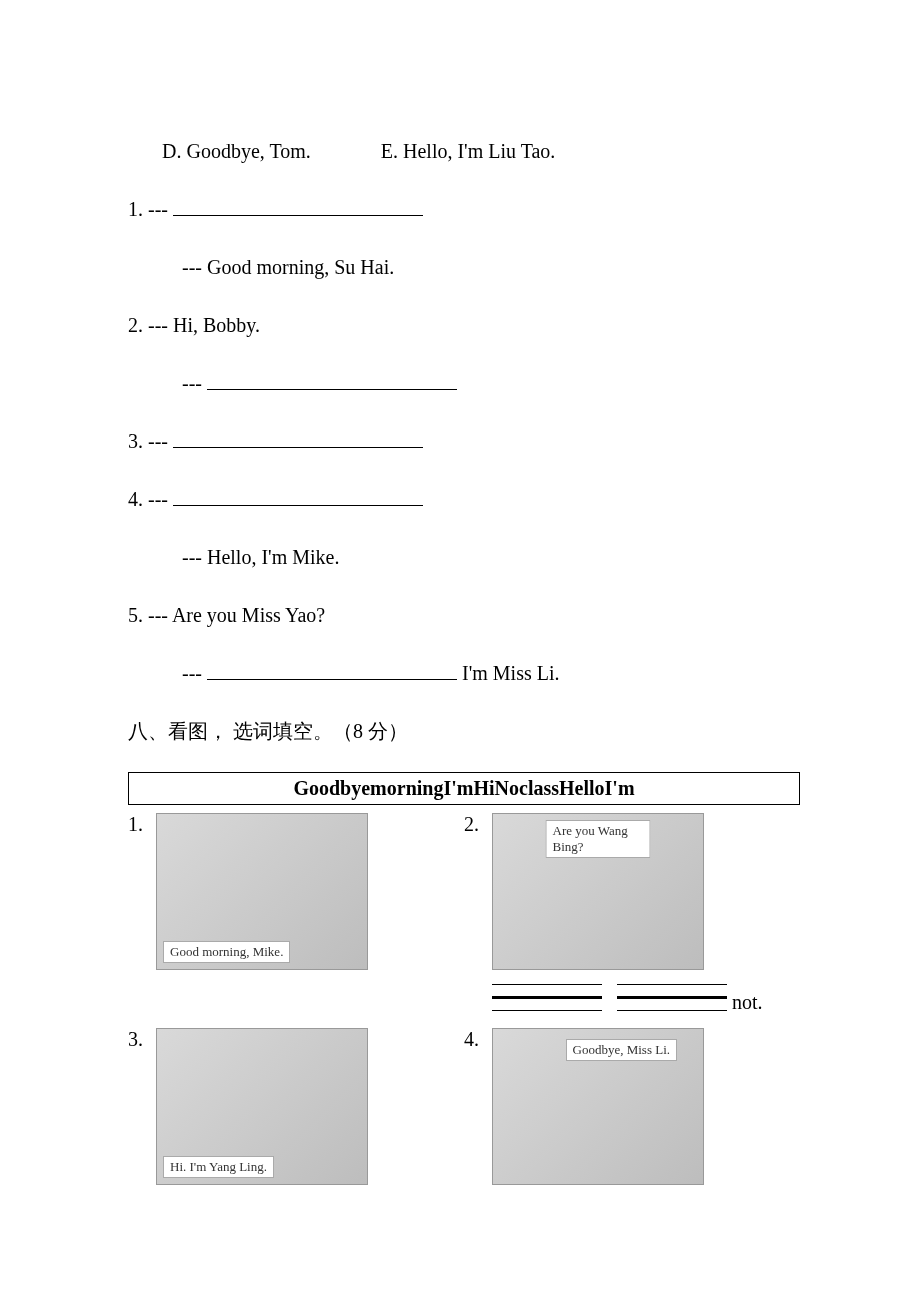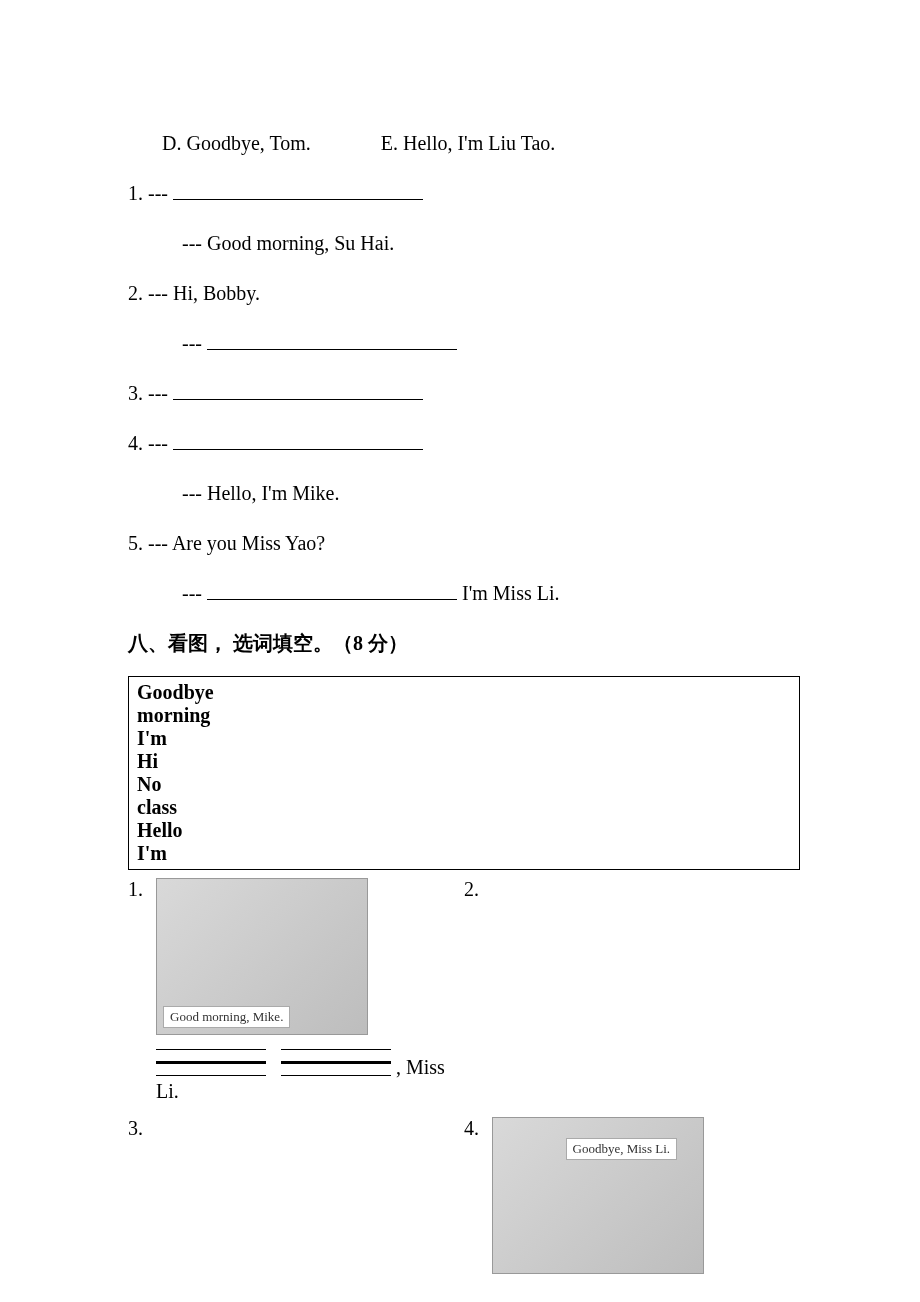--- a/index.html
+++ b/index.html
@@ -16,7 +16,7 @@
     box-sizing: border-box;
   }
   .line {
-    margin: 16px 0;
+    margin: 24px 0;
     line-height: 1.7;
   }
   .indent1 { padding-left: 34px; }

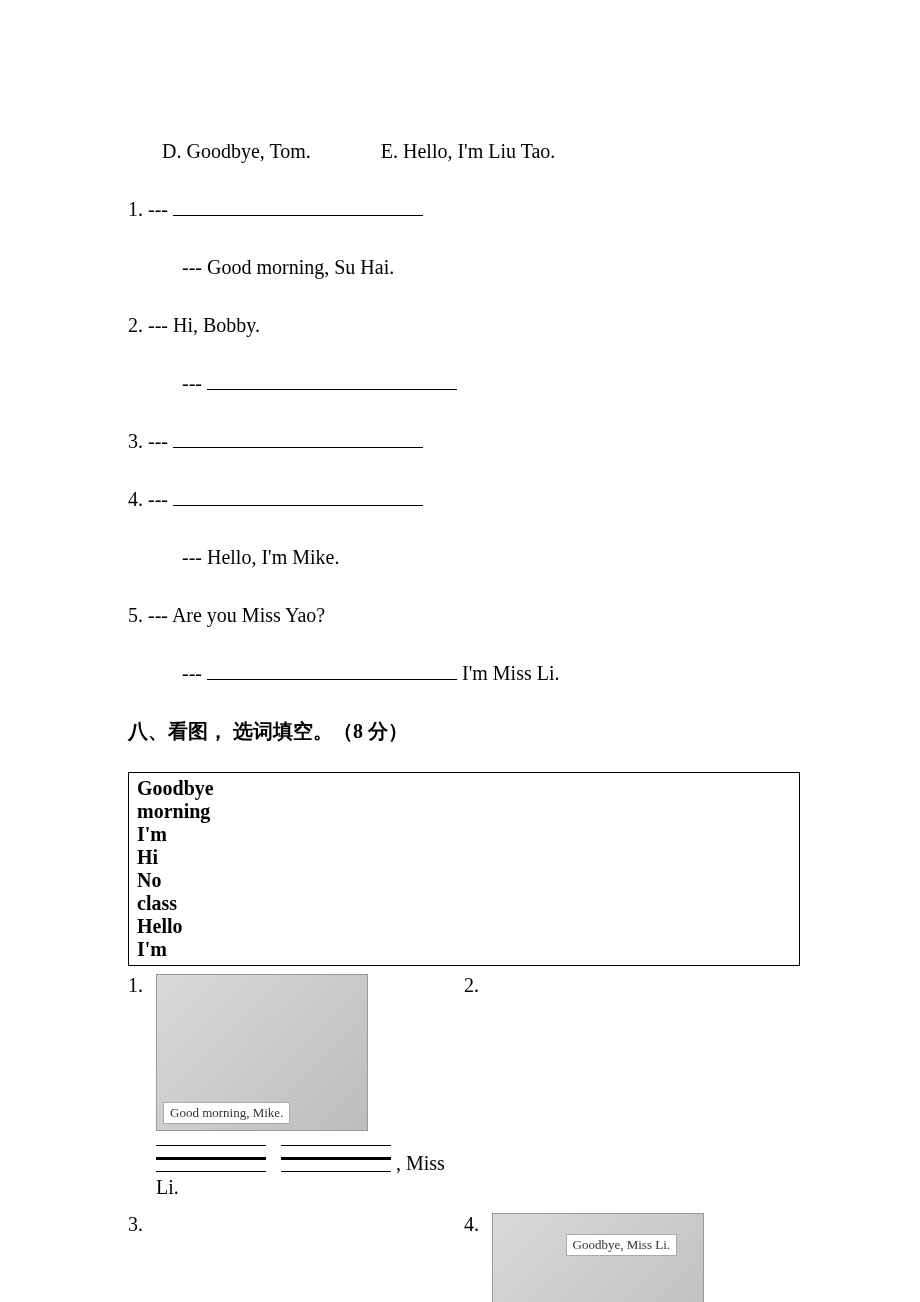--- a/index.html
+++ b/index.html
@@ -88,7 +88,7 @@
     margin-bottom: 3px;
   }
   .stackblank div.thick { border-bottom: 3px solid #000; }
-  .section-title { margin-top: 8px; font-weight: bold; }
+  .section-title { margin-top: 8px; }
 </style>
 </head>
 <body>

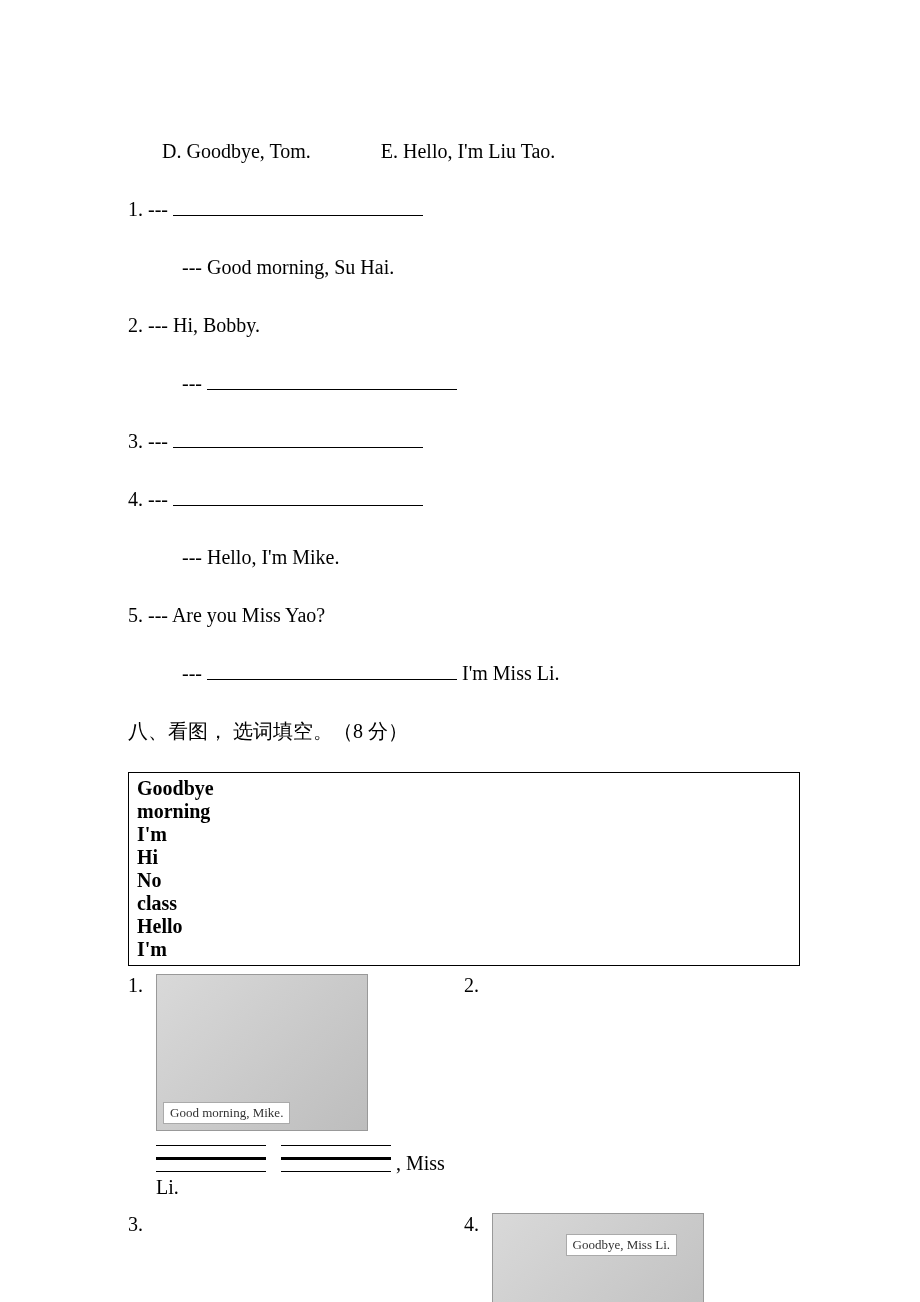--- a/index.html
+++ b/index.html
@@ -35,7 +35,6 @@
     justify-content: center;
     font-weight: bold;
     margin-top: 4px;
-    flex-direction: column;
   }
   .grid {
     display: flex;

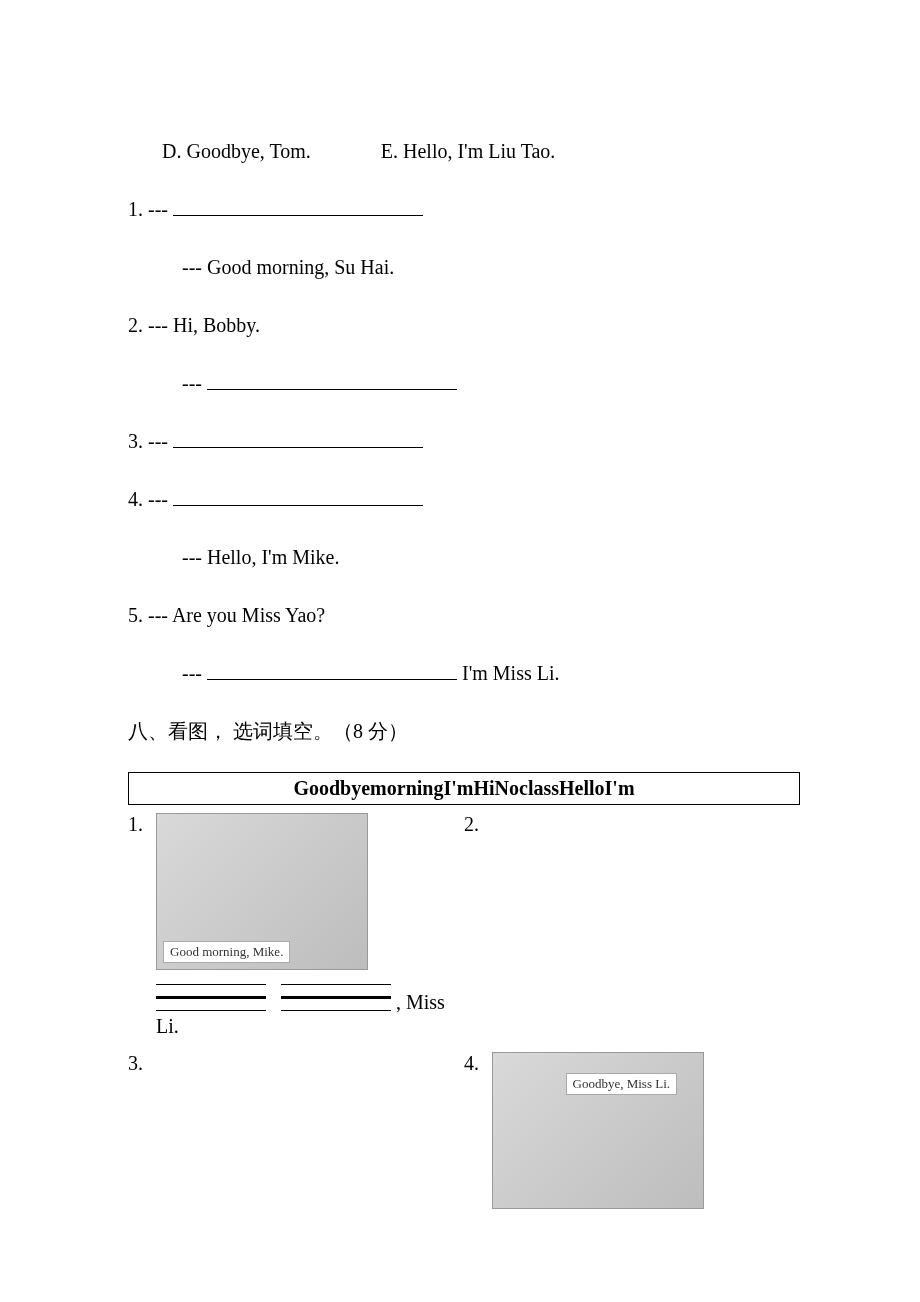--- a/index.html
+++ b/index.html
@@ -162,6 +162,17 @@
 
     <div class="cell">
       <div class="num">2.</div>
+      <div class="content">
+        <div class="imgph">
+          <div class="caption cap-top">Are you Wang Bing?</div>
+        </div>
+        <div class="fillrow">
+          <span class="stackblank"><div></div><div class="thick"></div><div></div></span>
+          &nbsp;
+          <span class="stackblank"><div></div><div class="thick"></div><div></div></span>
+          <span>not.</span>
+        </div>
+      </div>
     </div>
 
     <div class="cell">

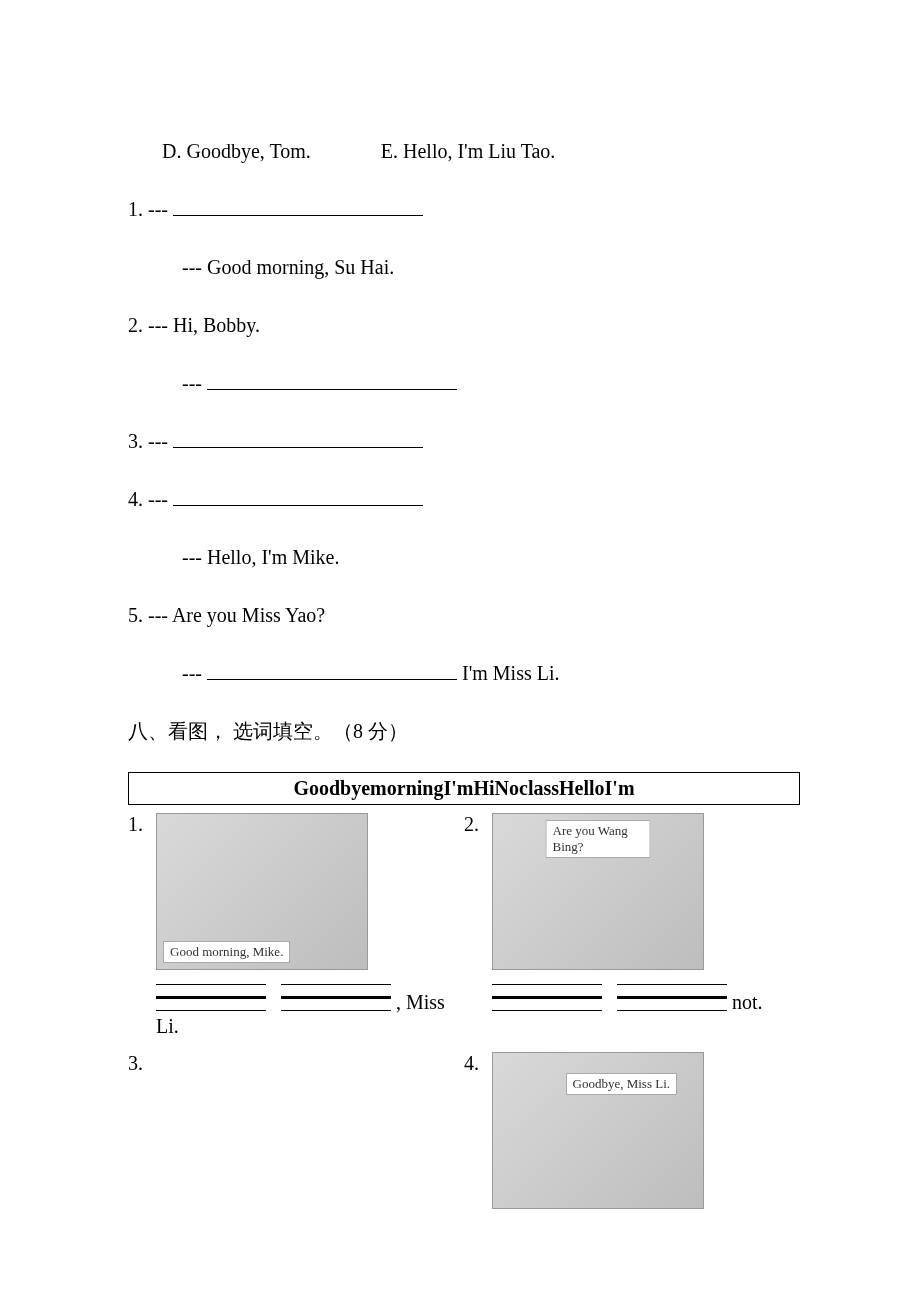--- a/index.html
+++ b/index.html
@@ -151,12 +151,6 @@
         <div class="imgph">
           <div class="caption cap-bottom">Good morning, Mike.</div>
         </div>
-        <div class="fillrow">
-          <span class="stackblank"><div></div><div class="thick"></div><div></div></span>
-          &nbsp;
-          <span class="stackblank"><div></div><div class="thick"></div><div></div></span>
-          <span>, Miss Li.</span>
-        </div>
       </div>
     </div>
 

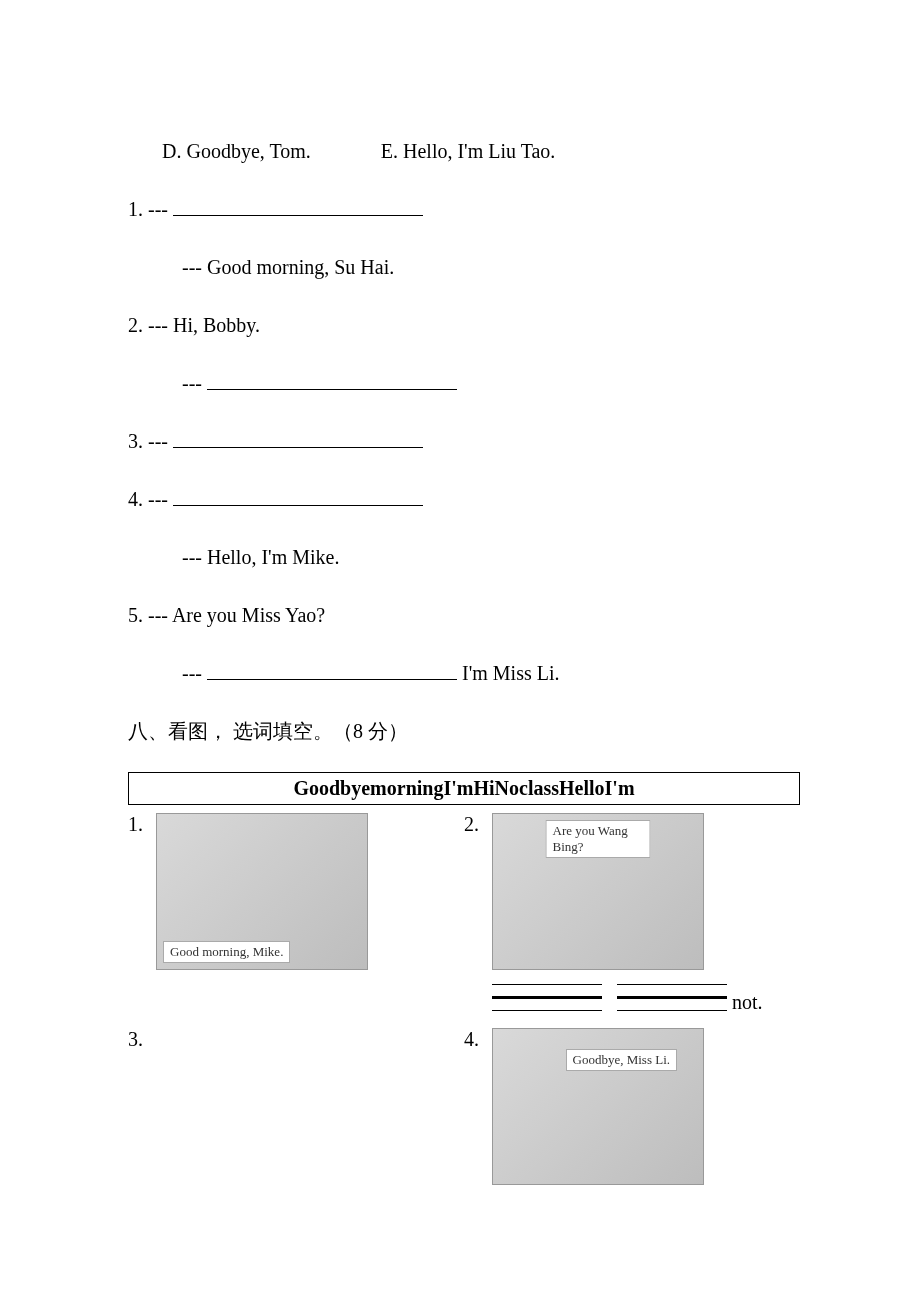--- a/index.html
+++ b/index.html
@@ -71,7 +71,7 @@
   }
   .cap-bottom { bottom: 6px; left: 6px; }
   .cap-top    { top: 6px; left: 50%; transform: translateX(-50%); }
-  .cap-topr   { top: 20px; right: 26px; }
+  .cap-topr   { top: 10px; right: 26px; }
   .fillrow {
     margin-top: 6px;
     line-height: 1.2;

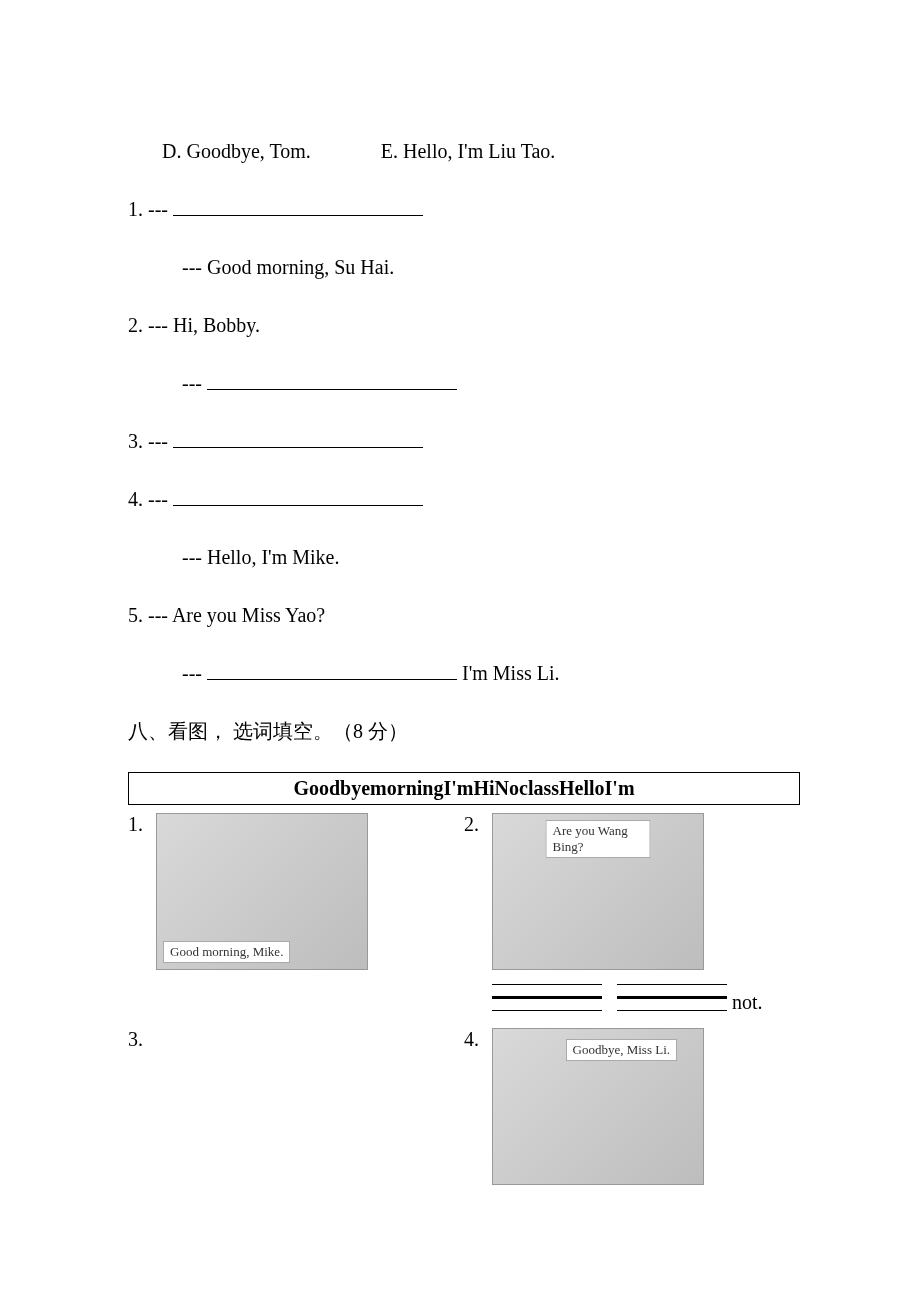--- a/index.html
+++ b/index.html
@@ -171,6 +171,11 @@
 
     <div class="cell">
       <div class="num">3.</div>
+      <div class="content">
+        <div class="imgph">
+          <div class="caption cap-bottom">Hi. I'm Yang Ling.</div>
+        </div>
+      </div>
     </div>
 
     <div class="cell">

